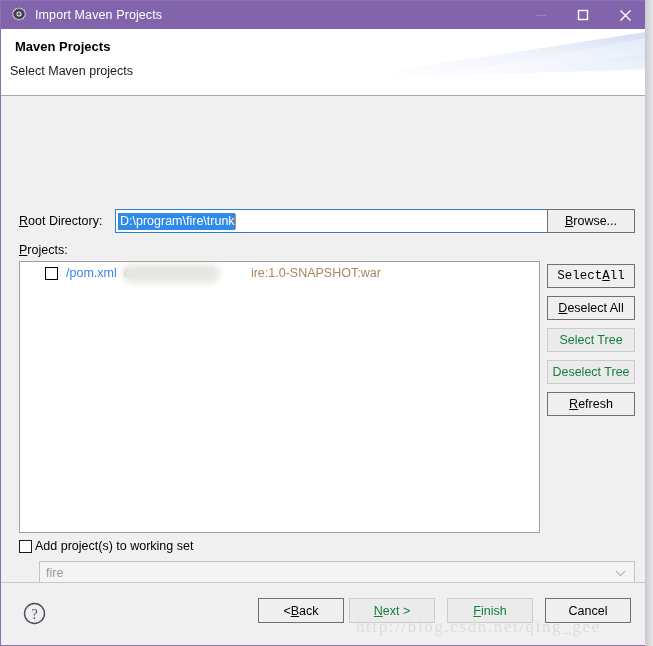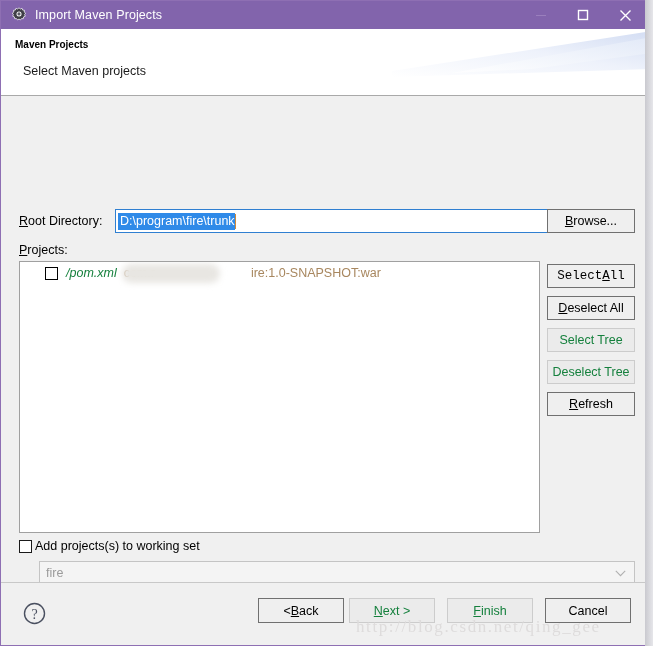--- a/index.html
+++ b/index.html
@@ -92,7 +92,7 @@
   .header-title {
     position: absolute;
     left: 14px; top: 10px;
-    font-size: 10px;
+    font-size: 13px;
     font-weight: bold;
     color: #000000;
   }

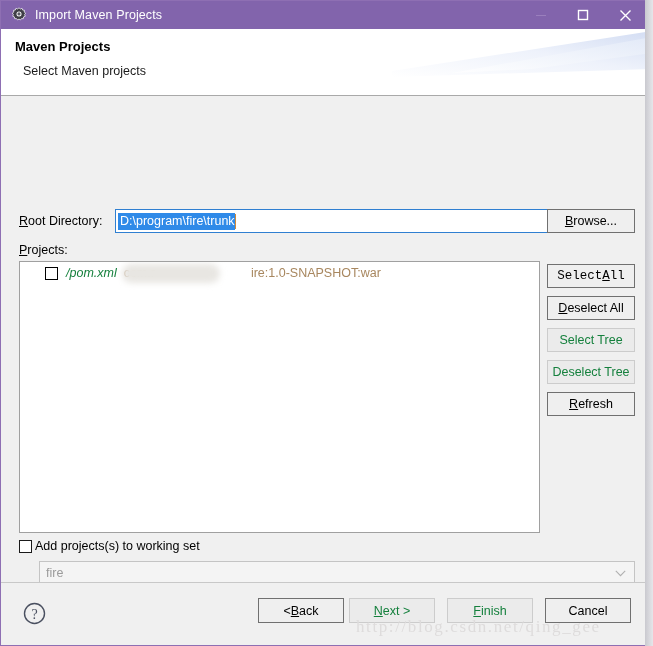--- a/index.html
+++ b/index.html
@@ -98,7 +98,7 @@
   }
   .header-sub {
     position: absolute;
-    left: 22px; top: 35px;
+    left: 9px; top: 35px;
     font-size: 12.5px;
     color: #1a1a1a;
   }

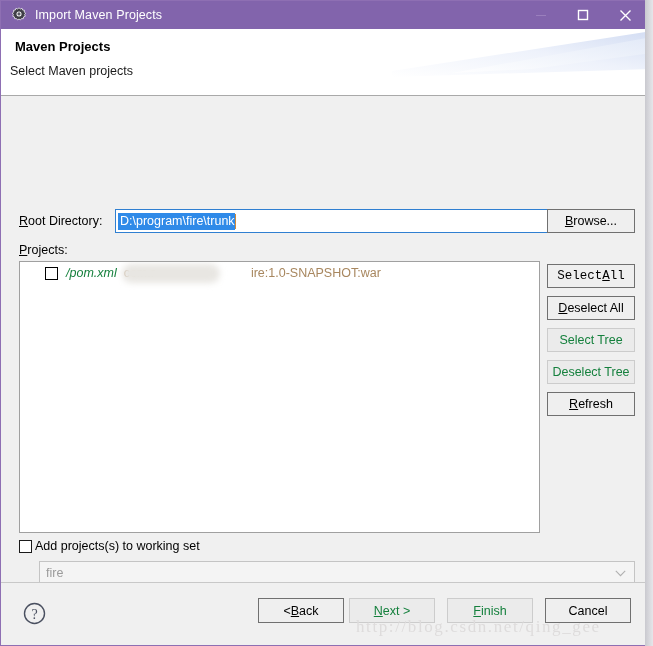--- a/index.html
+++ b/index.html
@@ -206,7 +206,7 @@
     white-space: nowrap;
     position: relative;
   }
-  .row-path { color: #15803d; font-style: italic; }
+  .row-path { color: #3b82f6; }
   .row-gav  { color: #a8875f; }
   .blur-blob {
     position: absolute;

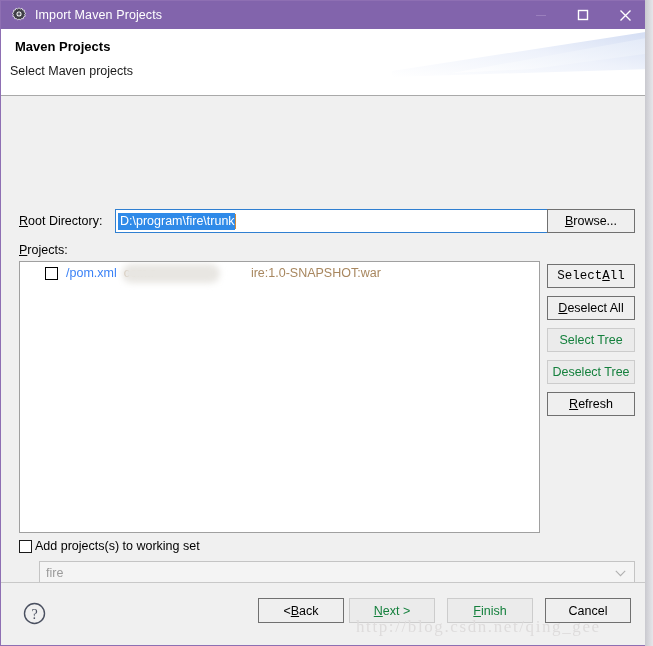--- a/index.html
+++ b/index.html
@@ -398,7 +398,7 @@
       </button>
 
     <span class="ws-check"></span>
-    <div class="lbl ws-label">Add projects(s) to working set</div>
+    <div class="lbl ws-label">Add project(s) to working set</div>
 
     <div class="combo-ws">
       <span class="combo-ws-text">fire</span>

